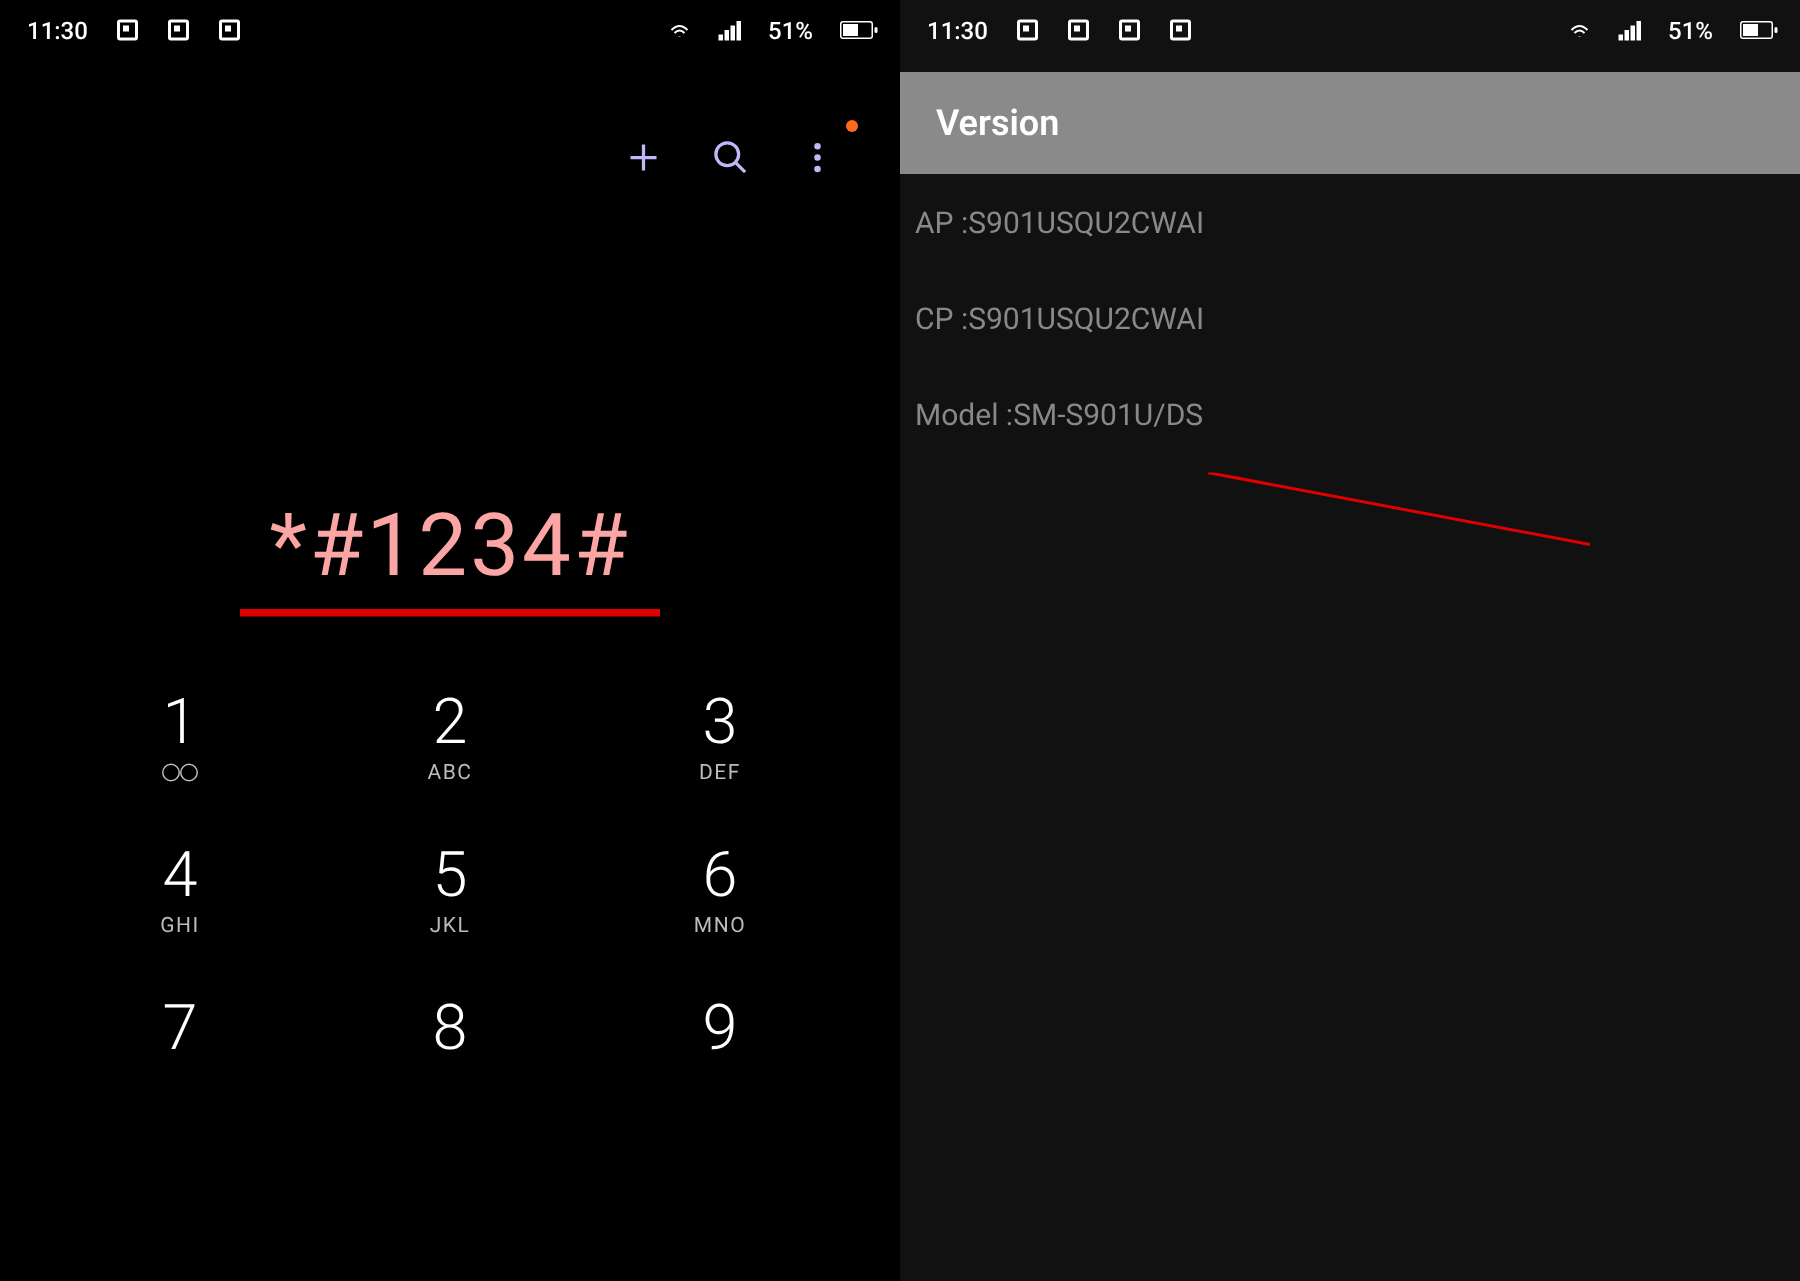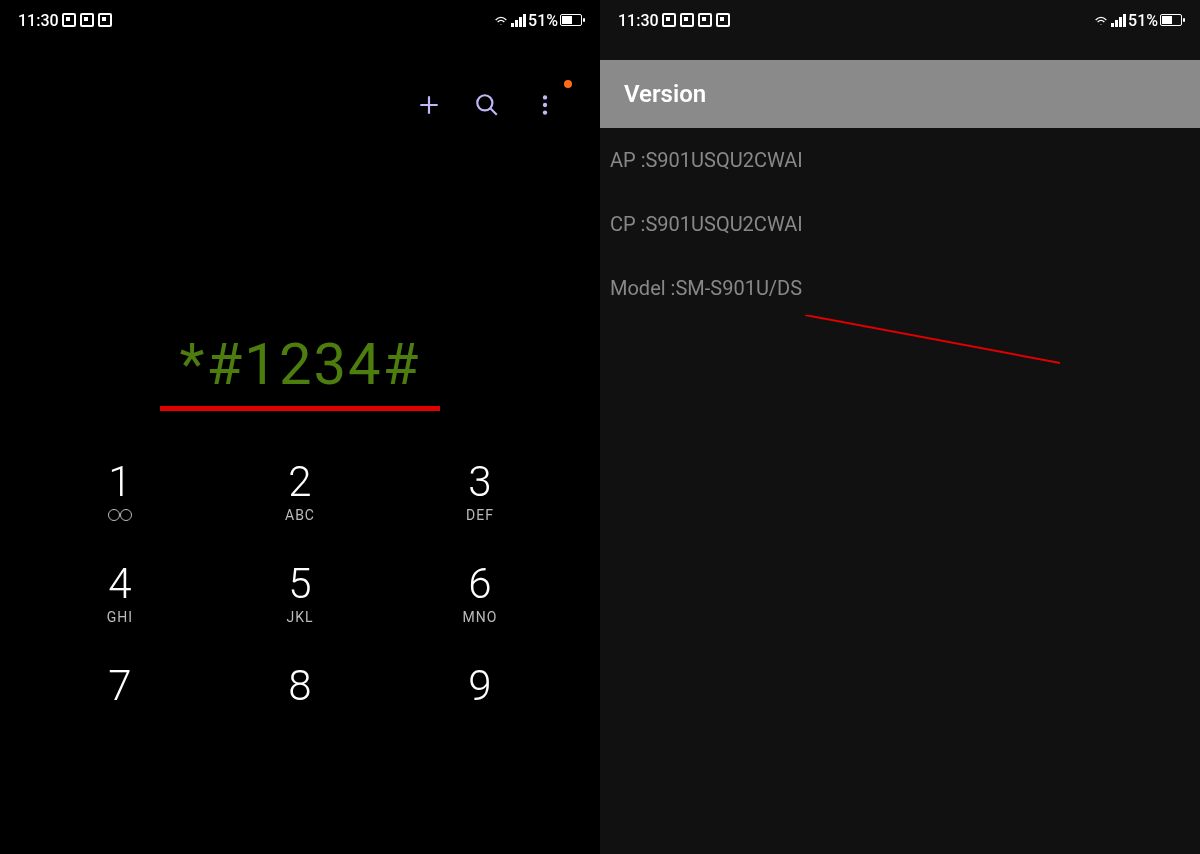--- a/index.html
+++ b/index.html
@@ -35,7 +35,7 @@
   .status-left, .status-right {
     display: flex;
     align-items: center;
-    gap: 2px;
+    gap: 18px;
   }
   .status-icon {
     display: inline-flex;

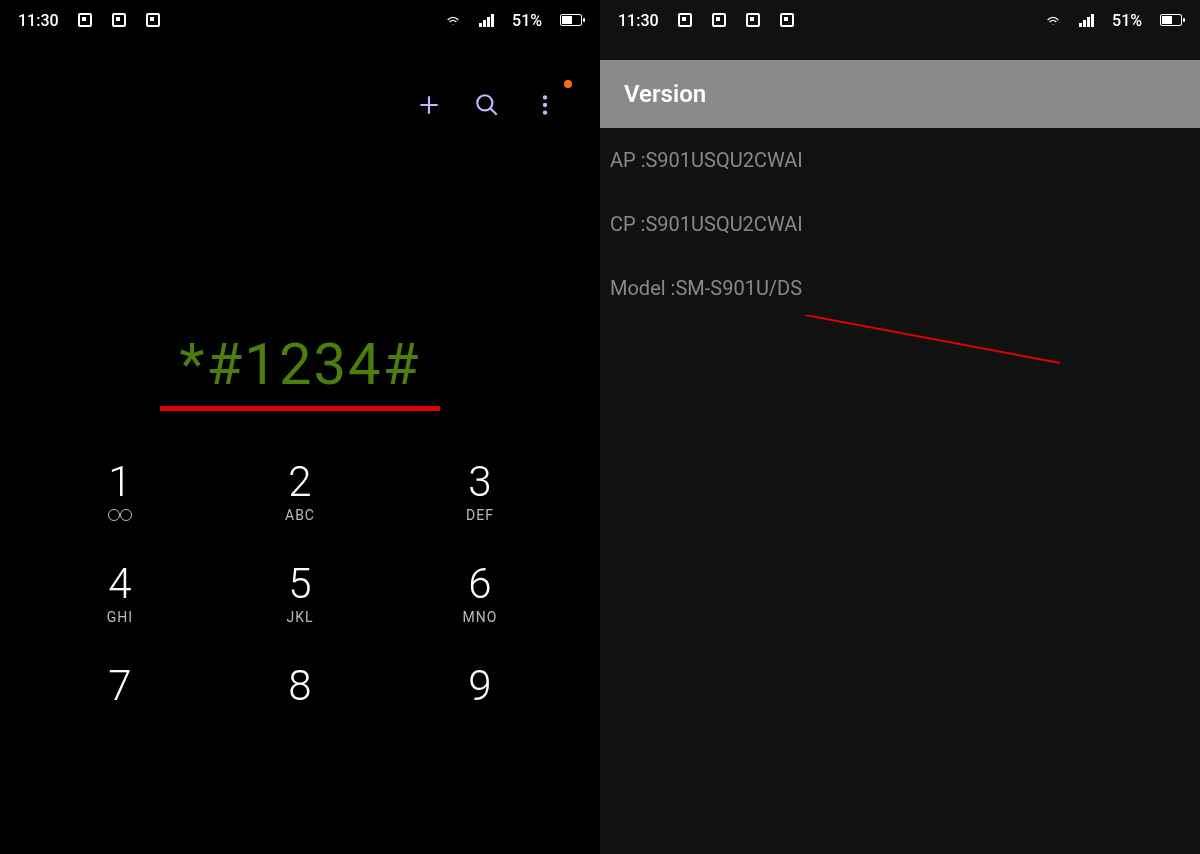--- a/index.html
+++ b/index.html
@@ -188,7 +188,7 @@
     font-size: 24px;
     font-weight:600;
     color:#fff;
-    margin-top:20px;
+    margin-top:8px;
   }
   .info-row {
     padding: 20px 10px;

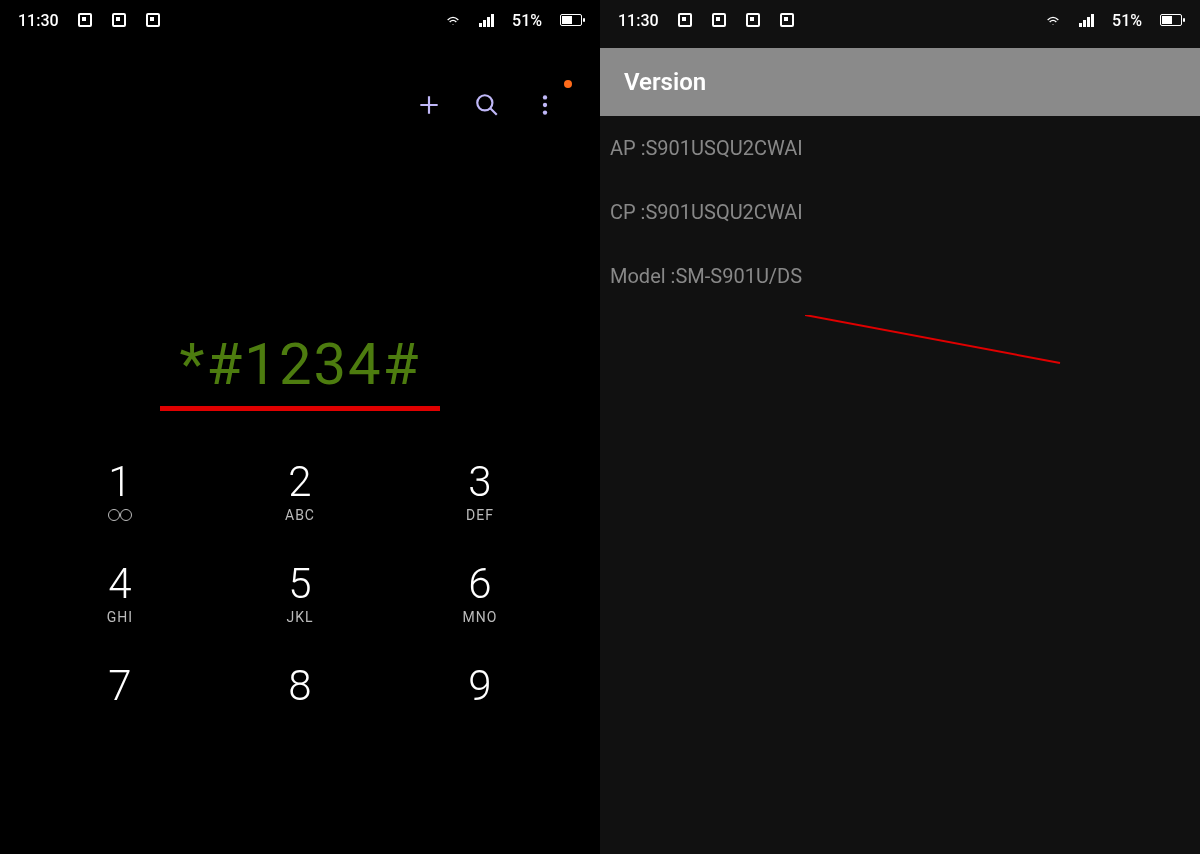--- a/index.html
+++ b/index.html
@@ -130,7 +130,7 @@
     font-size: 58px;
     font-weight: 400;
     letter-spacing: 2px;
-    color:#4d7c0f;
+    color:#fca5a5;
   }
   .red-underline {
     width: 280px;

